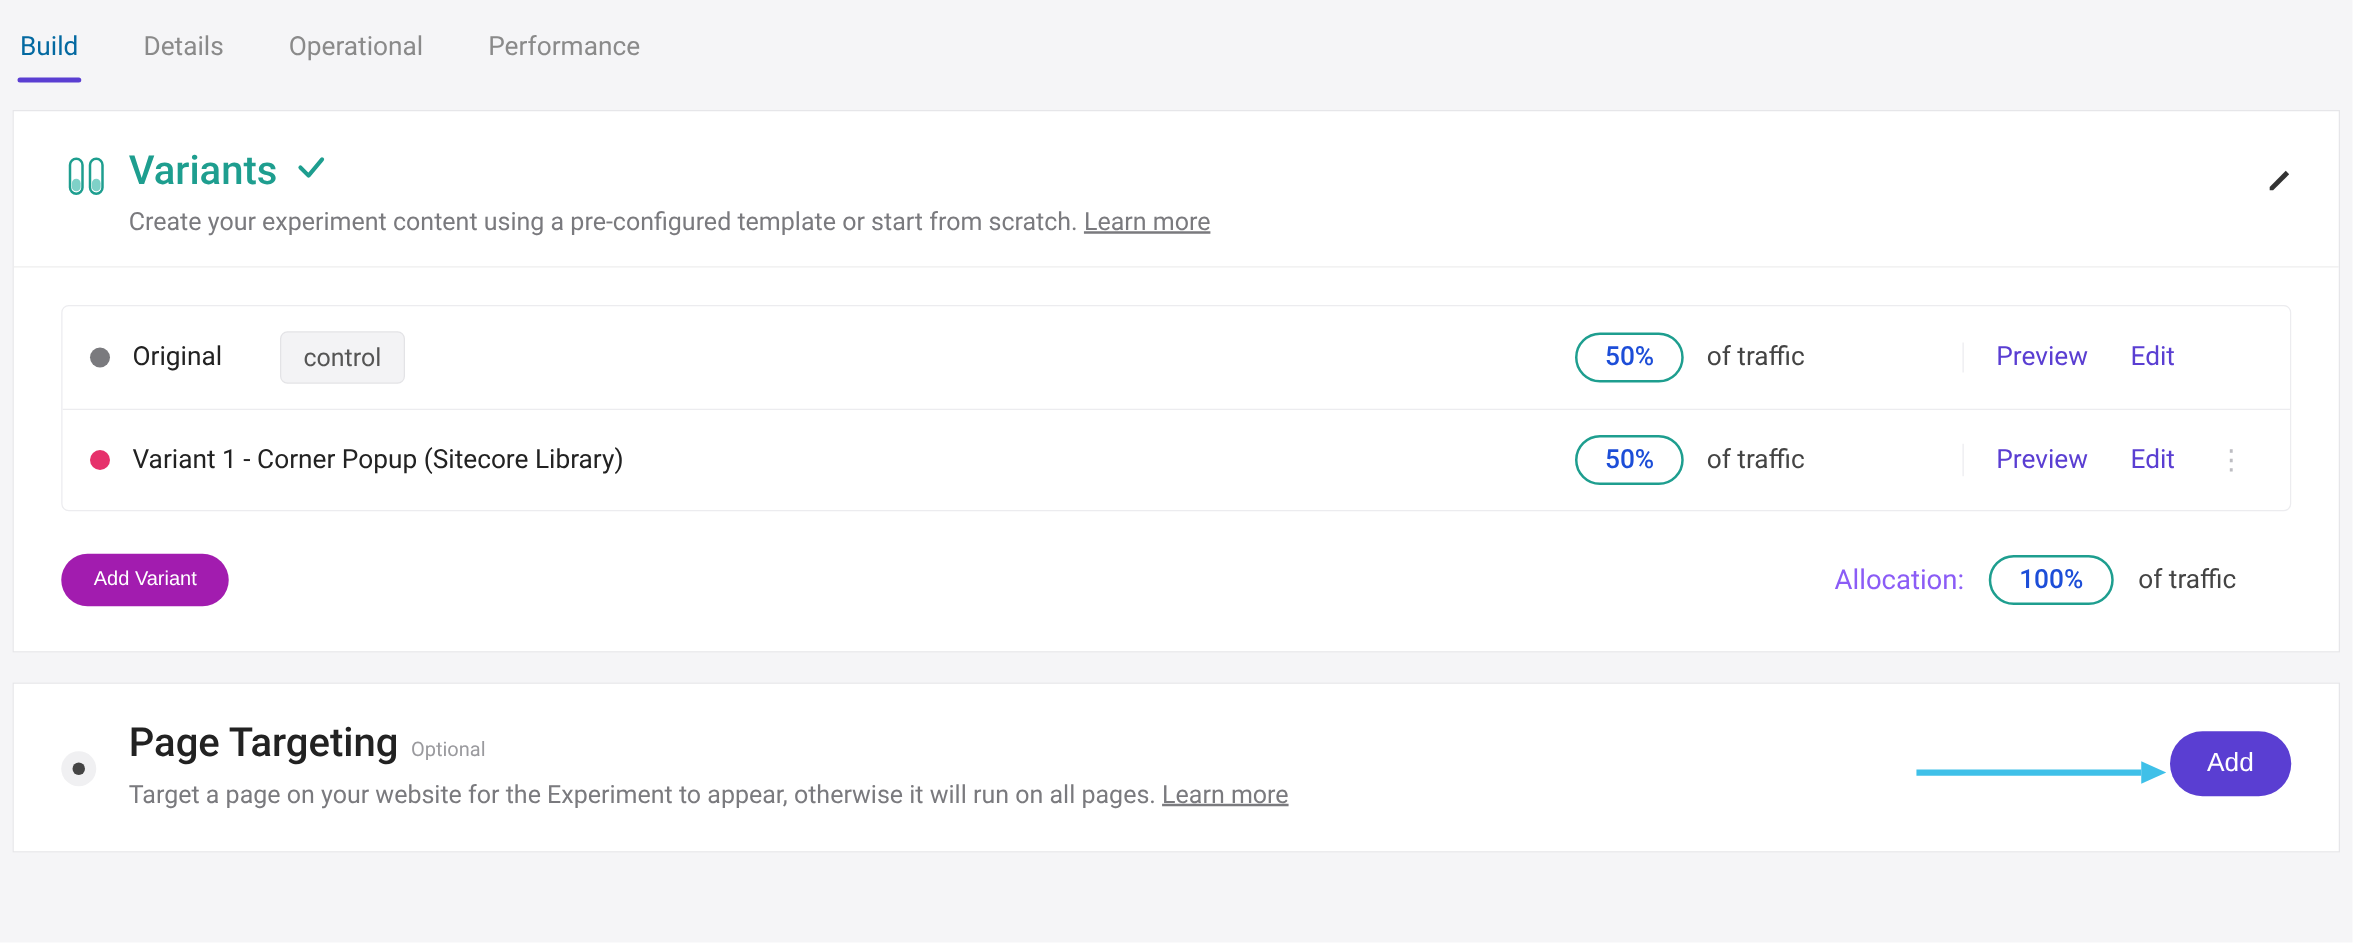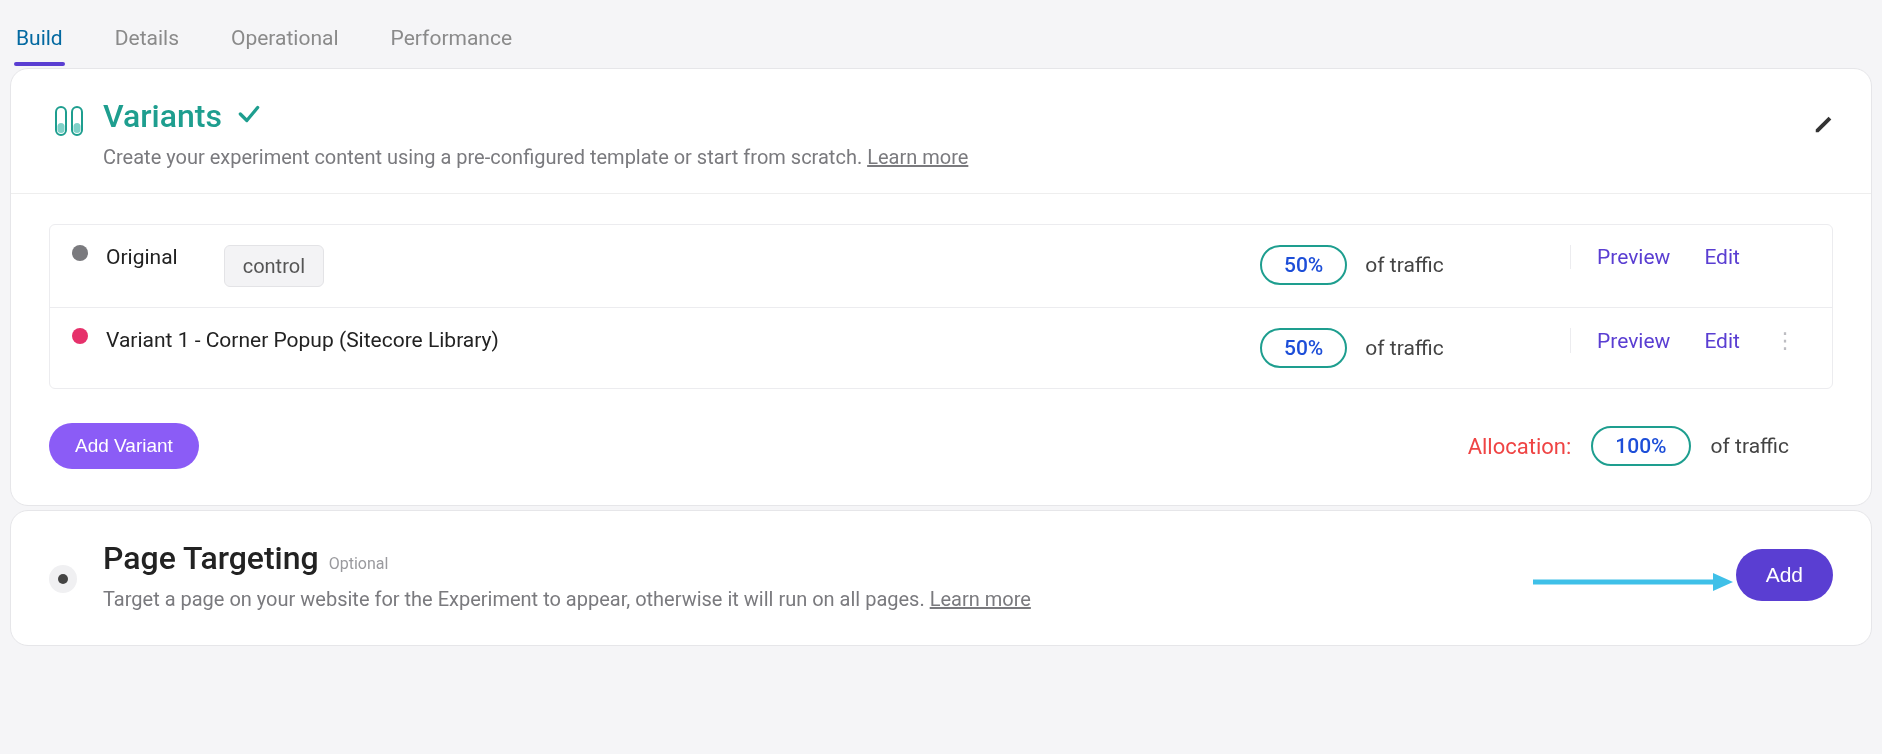--- a/index.html
+++ b/index.html
@@ -38,8 +38,8 @@
   .card {
     background: #fff;
     border: 1px solid #e6e6e9;
-    border-radius: 18px;
-    margin-top: 4px;
+    border-radius: 0;
+    margin-top: 24px;
   }
   .card-header {
     display: flex;

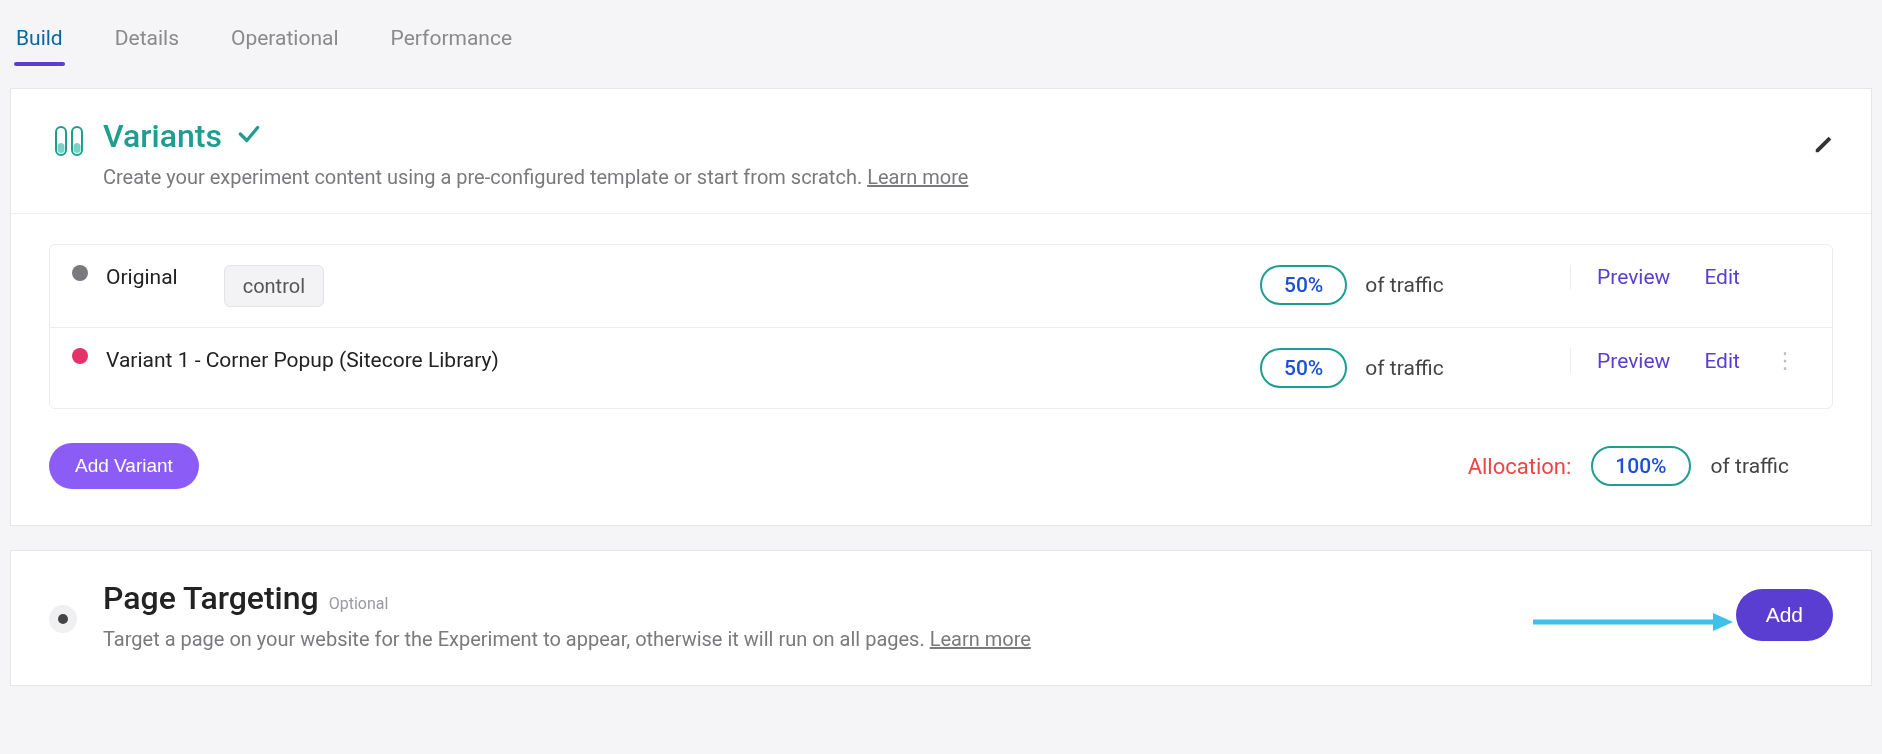--- a/index.html
+++ b/index.html
@@ -87,7 +87,7 @@
   }
   .variant-row {
     display: flex;
-    align-items: flex-start;
+    align-items: center;
     padding: 20px 22px;
     border-bottom: 1px solid #ececef;
     font-size: 21px;

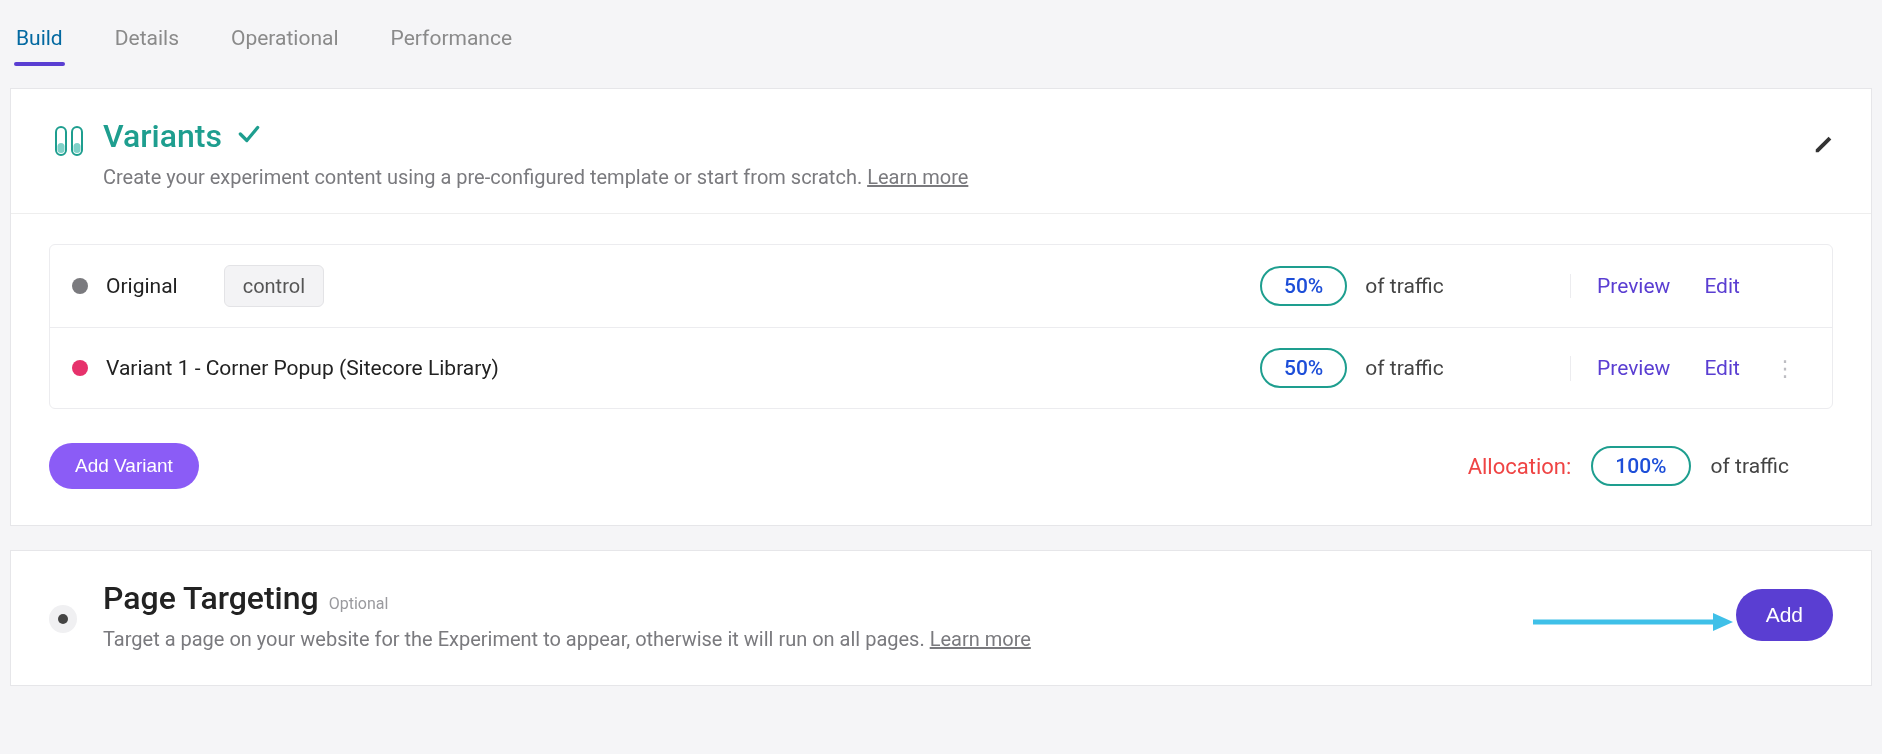--- a/index.html
+++ b/index.html
@@ -154,12 +154,12 @@
     margin-top: 34px;
   }
   .btn-primary {
-    background: #8b5cf6;
+    background: #a21caf;
     color: #fff;
     border: none;
     border-radius: 999px;
     padding: 12px 26px;
-    font-size: 19px;
+    font-size: 16px;
     cursor: pointer;
   }
   .allocation-group {

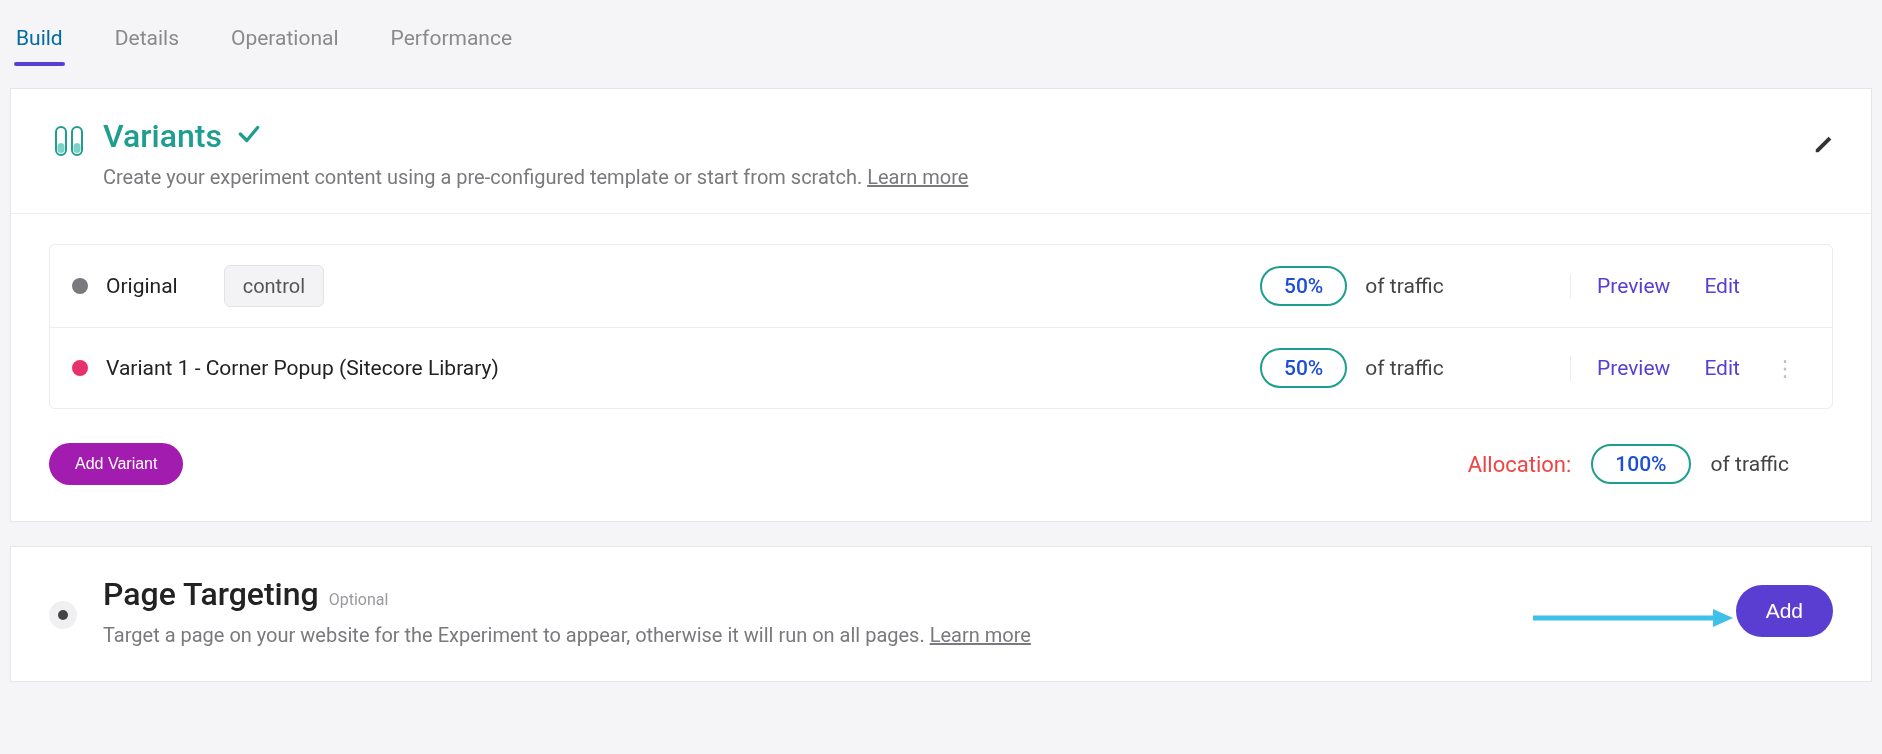--- a/index.html
+++ b/index.html
@@ -170,7 +170,7 @@
     font-size: 22px;
     margin-right: 44px;
   }
-  .allocation-label { color: #ef4444; }
+  .allocation-label { color: #8b5cf6; }
   .card2-inner {
     display: flex;
     align-items: center;

